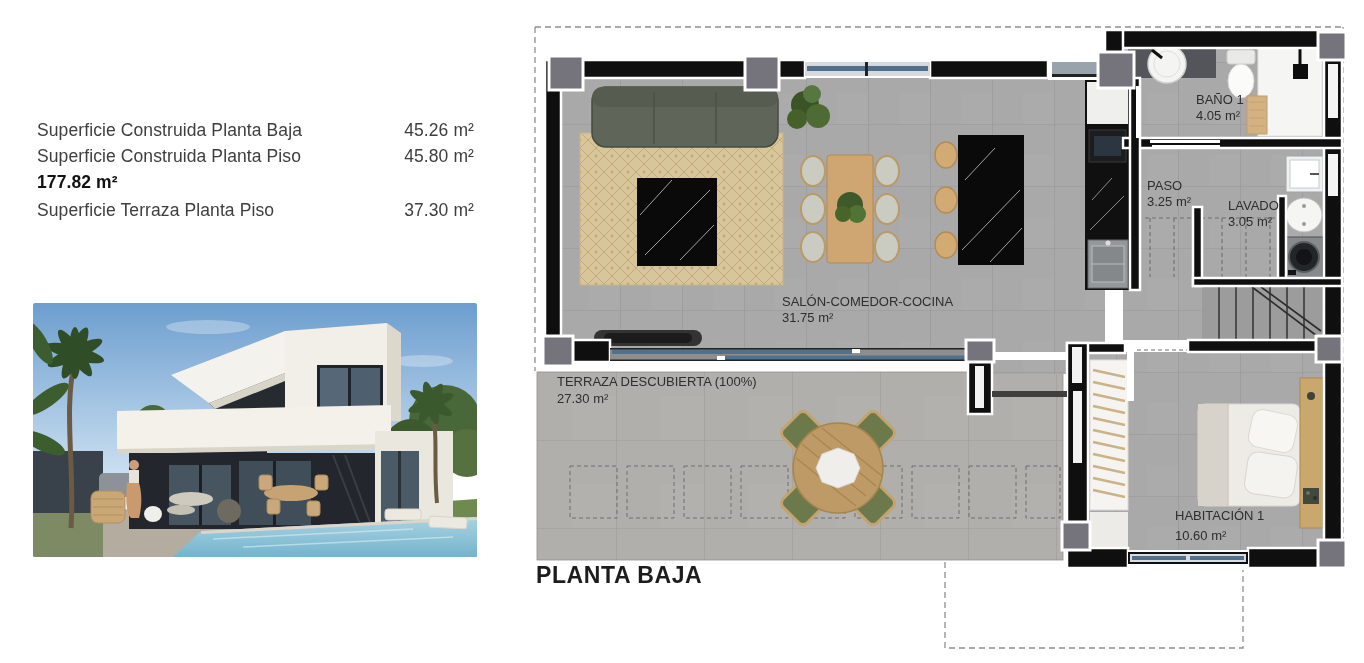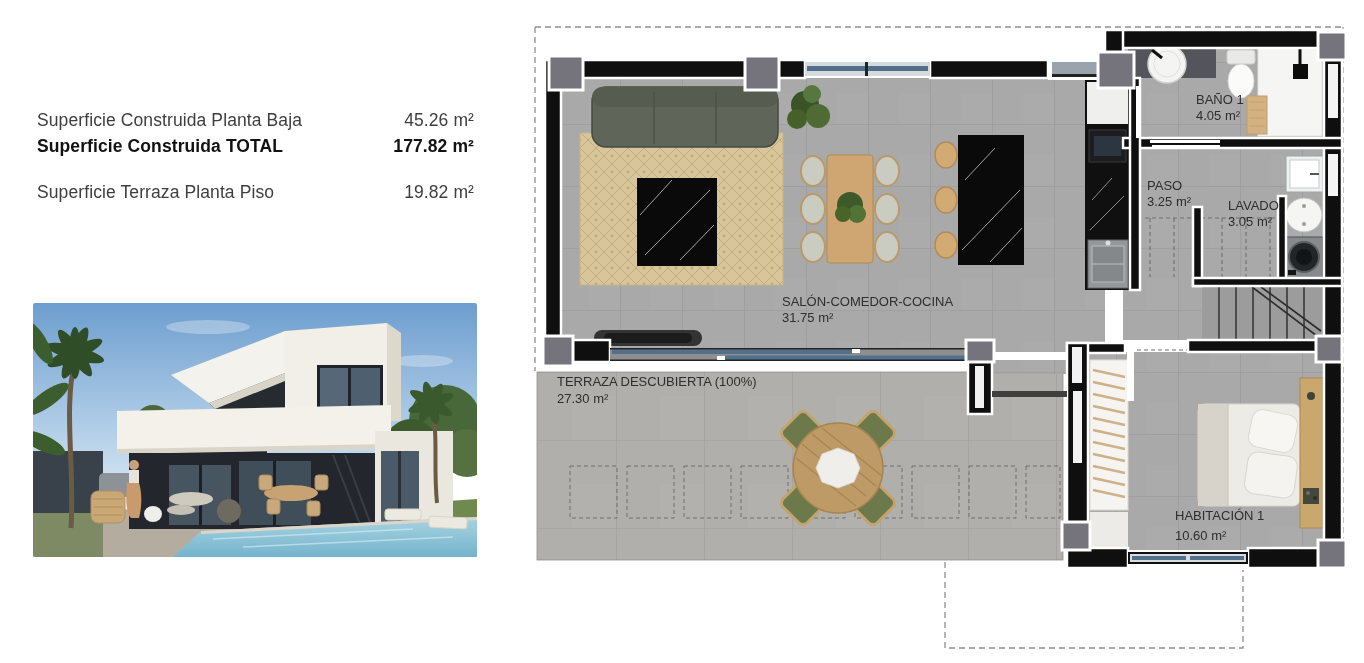--- a/index.html
+++ b/index.html
@@ -6,7 +6,7 @@
   .stage{position:relative;width:1364px;height:663px;background:#ffffff;overflow:hidden;
          font-family:"Liberation Sans",sans-serif;}
   
-  .summary{position:absolute;left:37px;top:110px;width:437px;}
+  .summary{position:absolute;left:37px;top:120px;width:437px;}
   .srow{display:flex;justify-content:space-between;align-items:baseline;
         height:26px;font-size:17.5px;color:#3e3e3e;letter-spacing:.1px;}
   .srow.bold{font-weight:bold;color:#121212;}

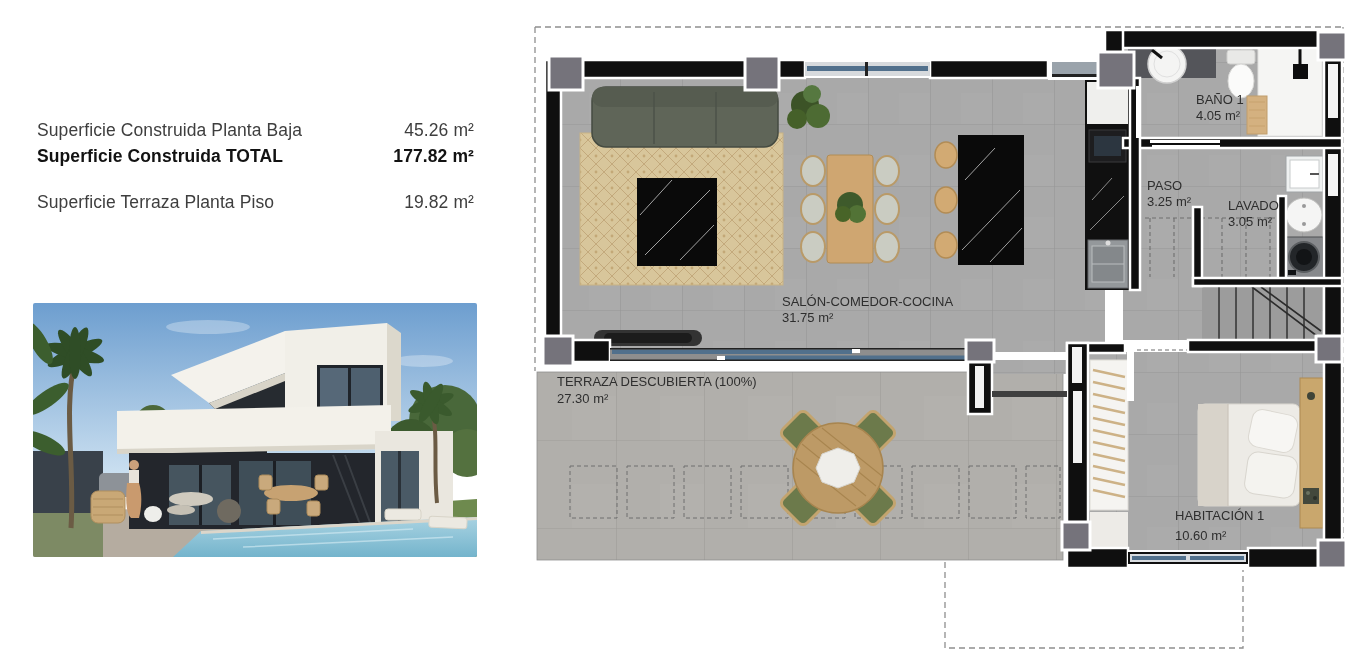--- a/index.html
+++ b/index.html
@@ -30,6 +30,10 @@
     <div class="srow">
       <span>Superficie Construida Planta Baja</span>
       <span>45.26 m²</span>
+    </div>
+    <div class="srow">
+      <span>Superficie Construida Planta Piso</span>
+      <span>45.80 m²</span>
     </div>
     <div class="srow bold">
       <span>Superficie Construida TOTAL</span>

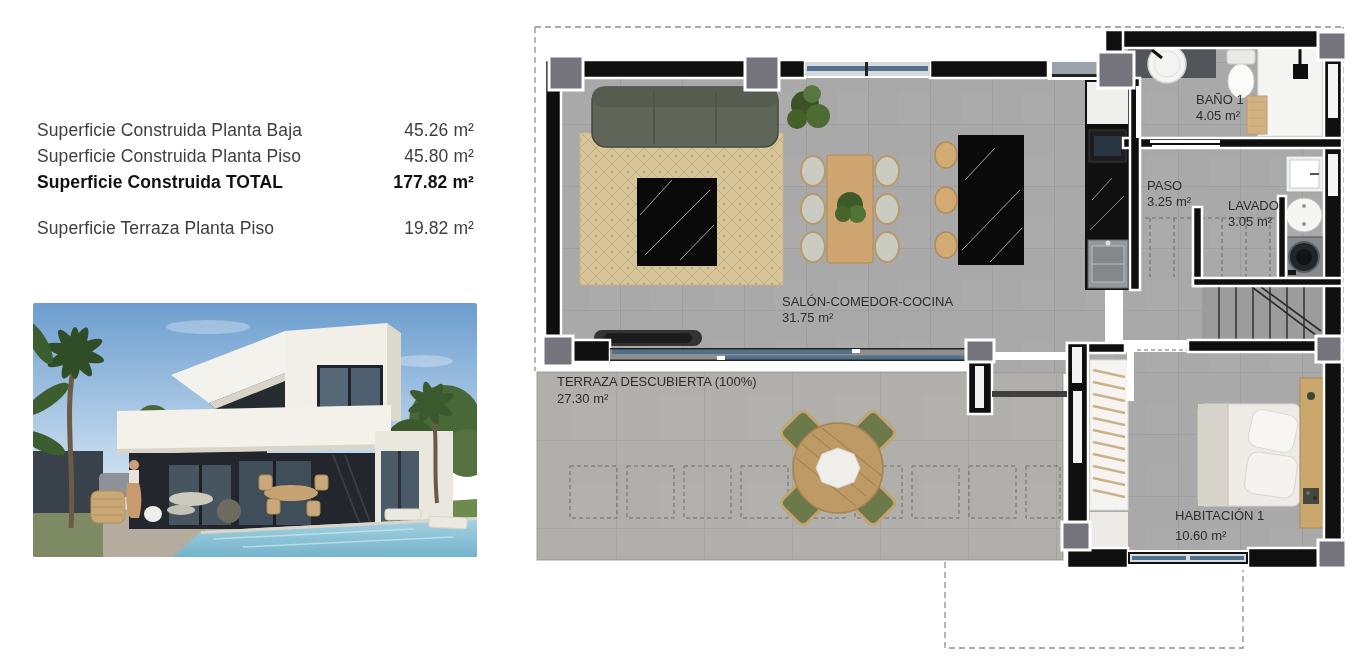--- a/index.html
+++ b/index.html
@@ -36,7 +36,6 @@
       <span>45.80 m²</span>
     </div>
     <div class="srow bold">
-      <span>Superficie Construida TOTAL</span>
       <span>177.82 m²</span>
     </div>
     <div class="srow gap">

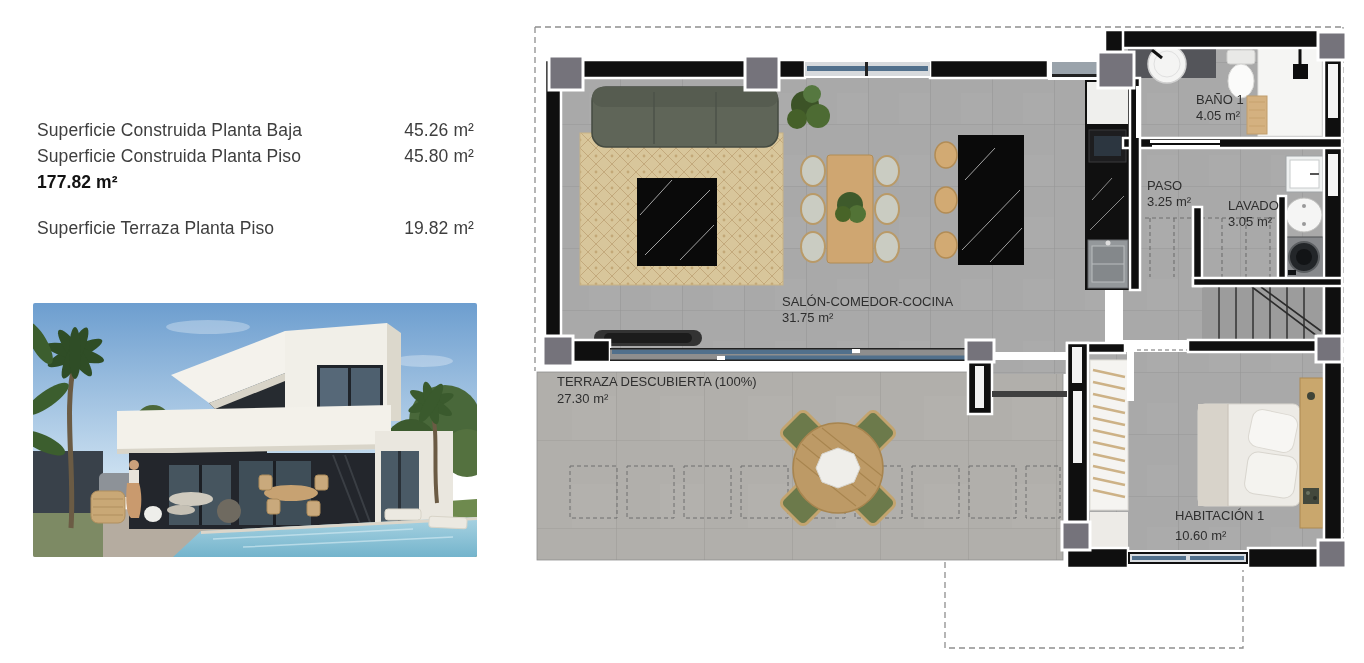--- a/index.html
+++ b/index.html
@@ -10,7 +10,7 @@
   .srow{display:flex;justify-content:space-between;align-items:baseline;
         height:26px;font-size:17.5px;color:#3e3e3e;letter-spacing:.1px;}
   .srow.bold{font-weight:bold;color:#121212;}
-  .srow.gap{margin-top:20px;}
+  .srow.gap{margin-top:2px;}
   
   .photo{position:absolute;left:33px;top:303px;width:444px;height:254px;overflow:hidden;
          border-radius:2px;}

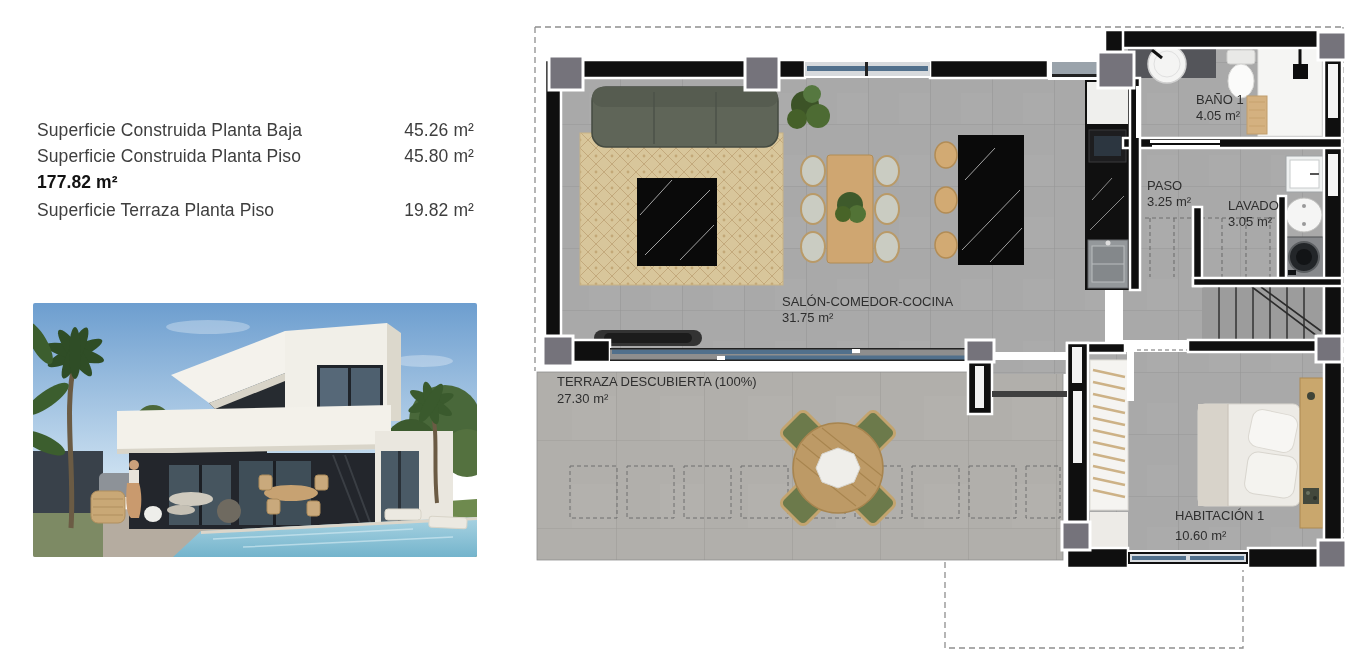--- a/index.html
+++ b/index.html
@@ -40,7 +40,7 @@
     </div>
     <div class="srow gap">
       <span>Superficie Terraza Planta Piso</span>
-      <span>19.82 m²</span>
+      <span>37.30 m²</span>
     </div>
   </div>
 

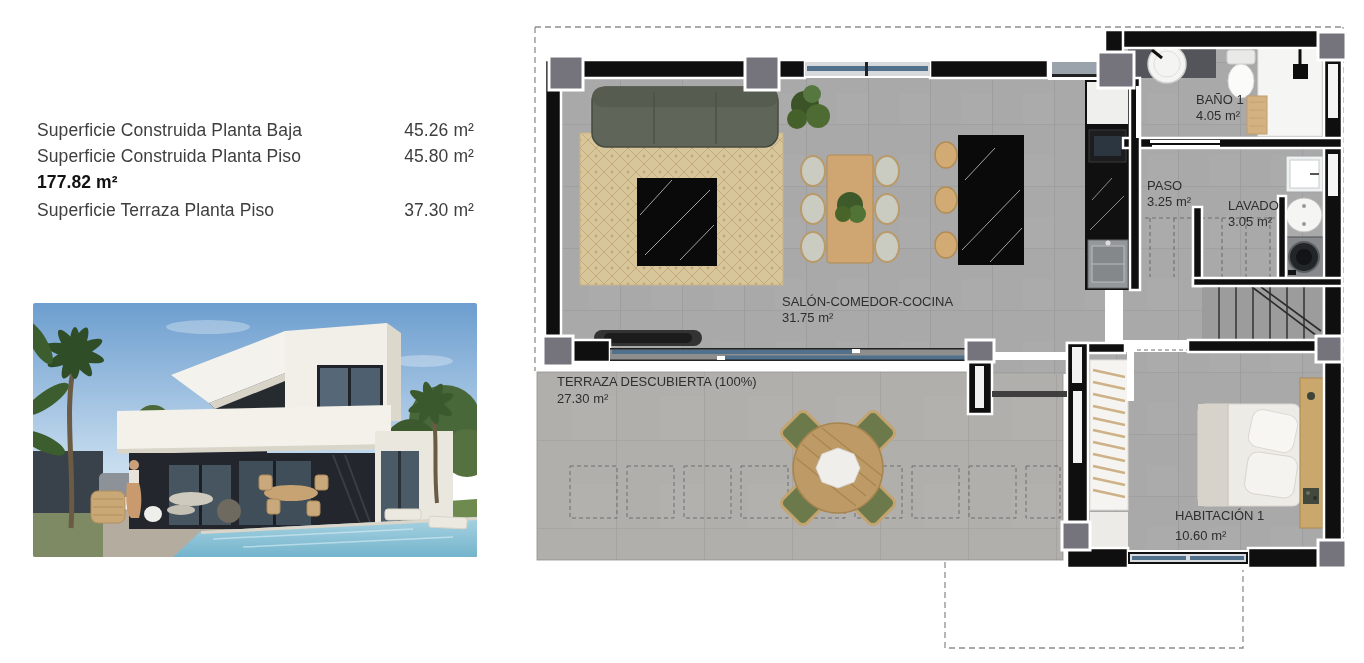--- a/index.html
+++ b/index.html
@@ -423,6 +423,7 @@
     </g>
   </svg>
 
+  <div class="plan-title">PLANTA BAJA</div>
 
 </div>
 

